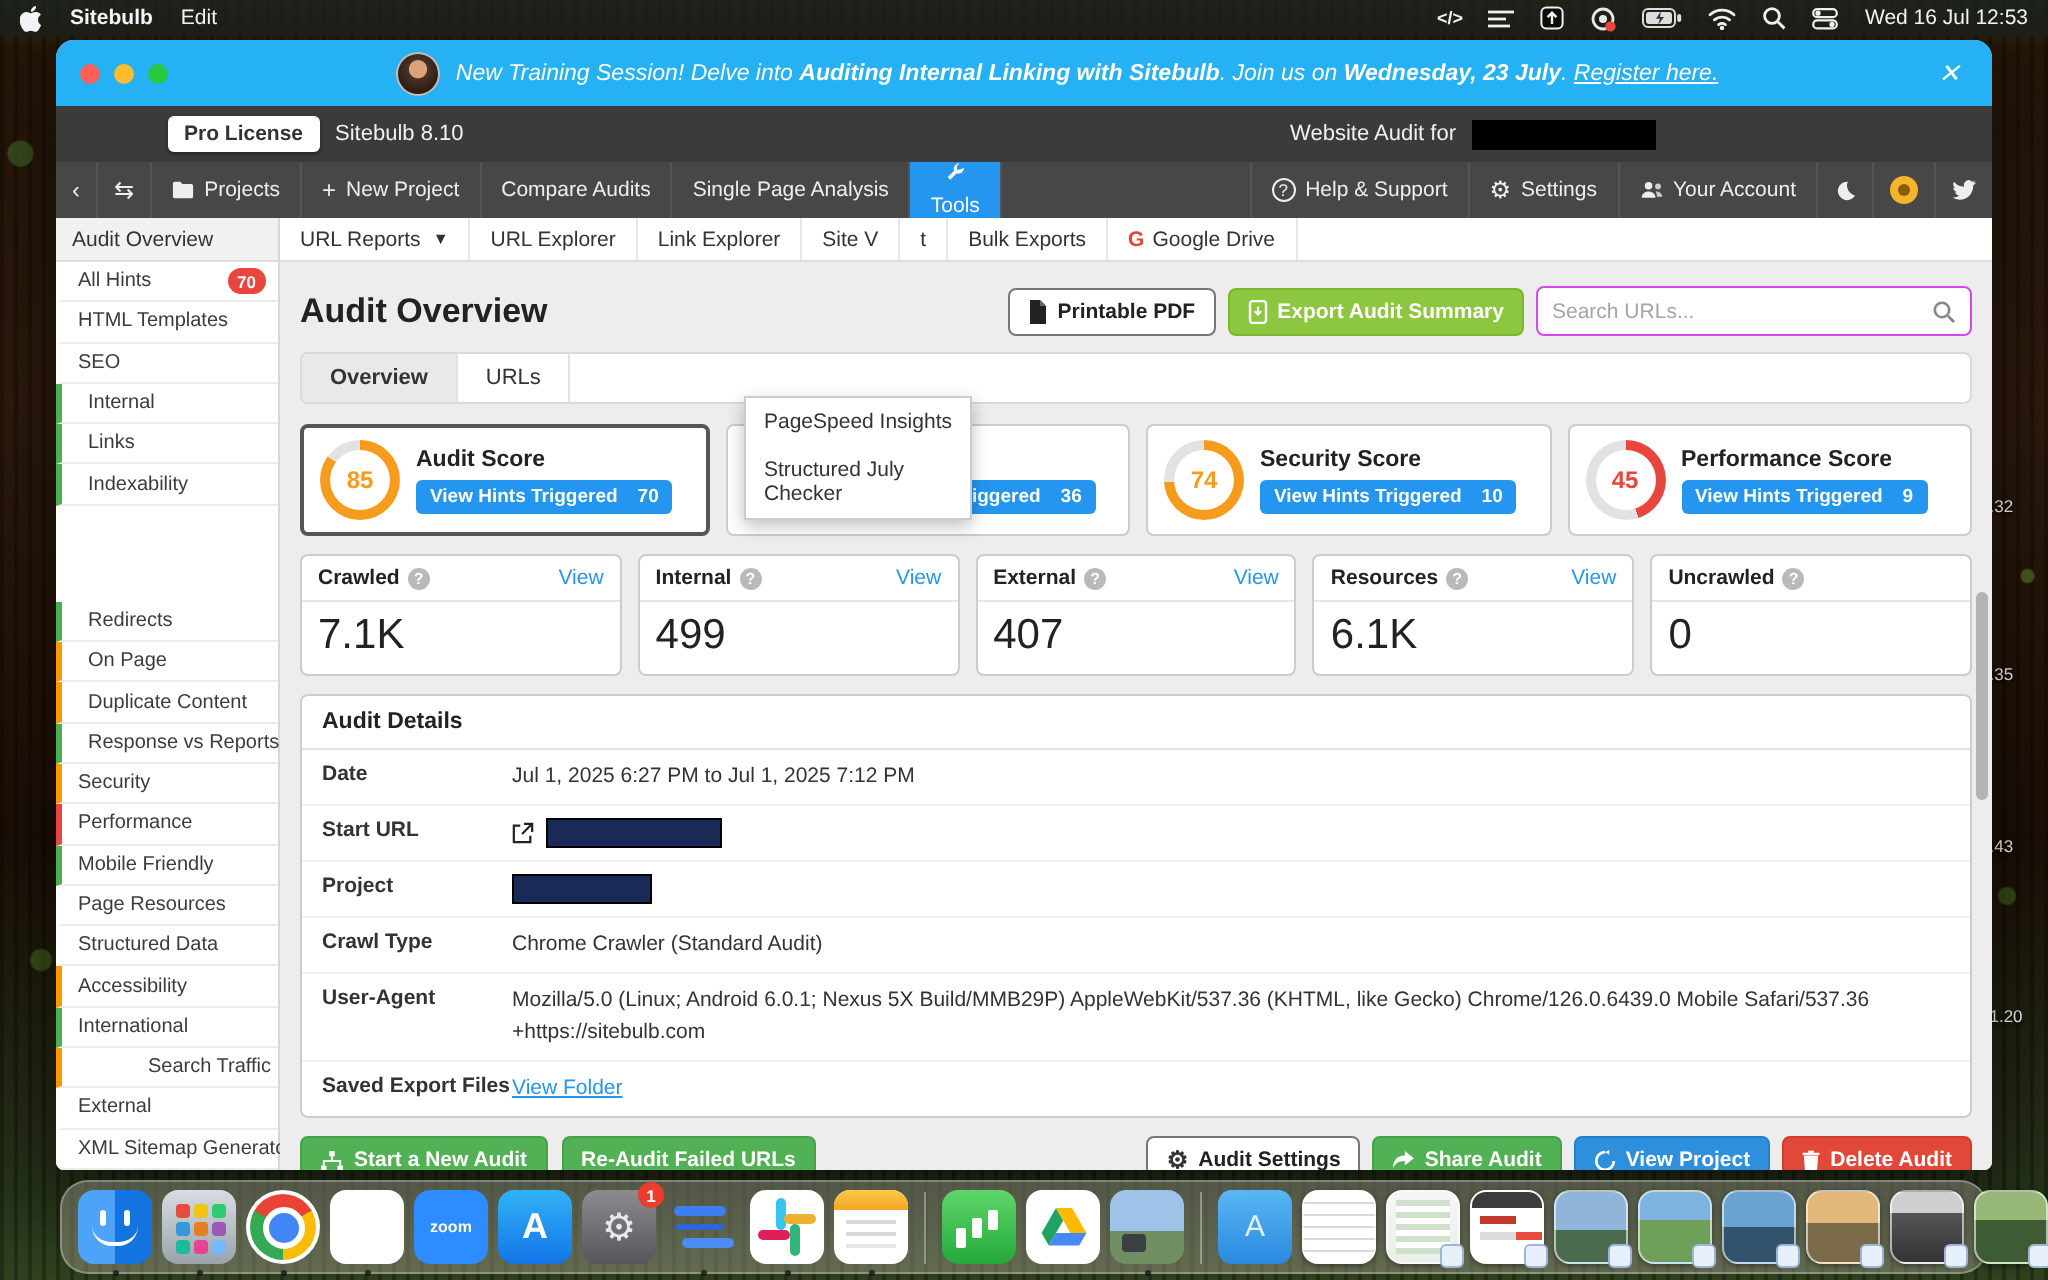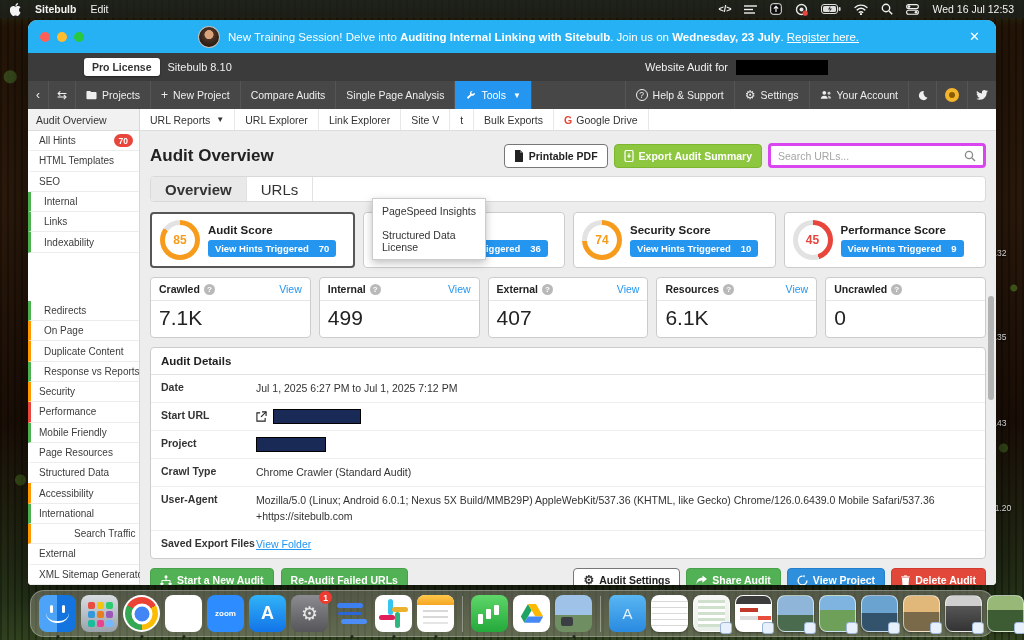--- a/index.html
+++ b/index.html
@@ -26,7 +26,7 @@
   .window { position:absolute; left:28px; top:20px; width:968px; height:565px; border-radius:9px 9px 4px 4px;
     overflow:hidden; box-shadow:0 18px 45px rgba(0,0,0,.55); background:#ededed; z-index:10; display:flex; flex-direction:column; }
   
-  .banner { height:33px; background:#25b1f3; display:flex; align-items:center; color:#fff; font-size:11.5px; padding:0 12px; flex:0 0 auto; }
+  .banner { height:33px; background:#25b1f3; display:flex; align-items:center; color:#fff; font-size:11.5px; padding:0 12px; flex:0 0 auto;font-style:italic; }
   .lights { display:flex; gap:7px; margin-right:8px; }
   .light { width:10px; height:10px; border-radius:50%; }
   .banner-center { flex:1; display:flex; align-items:center; justify-content:center; gap:8px; }

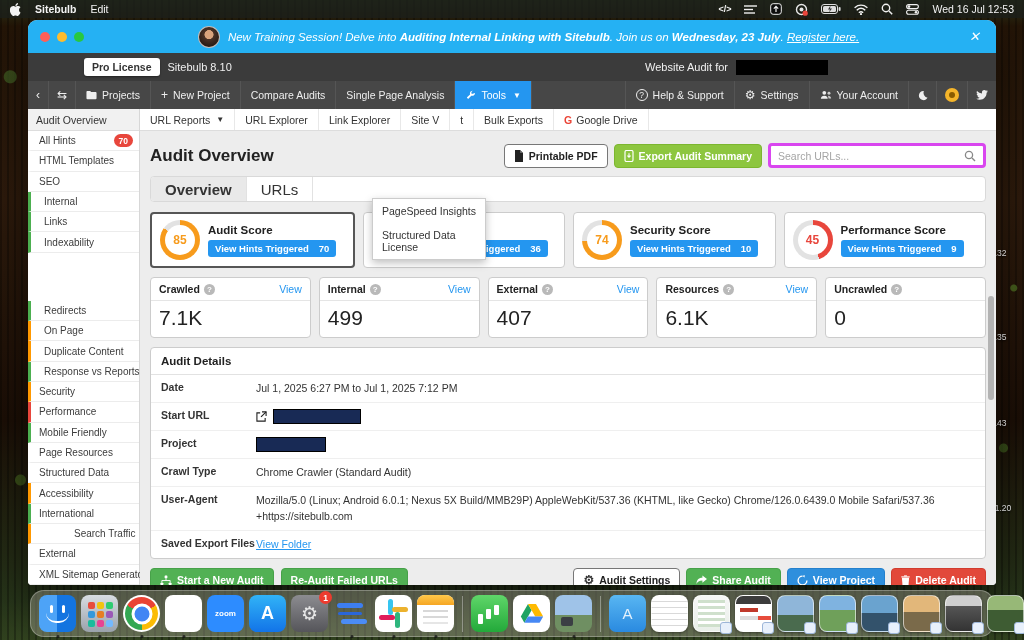--- a/index.html
+++ b/index.html
@@ -45,7 +45,7 @@
   .navbar { height:28px; background:#474747; display:flex; align-items:stretch; color:#eee; font-size:10.5px; flex:0 0 auto; }
   .nav-item { display:flex; align-items:center; gap:5px; padding:0 10px; border-right:1px solid #555; cursor:pointer; white-space:nowrap; }
   .nav-item.icon-only { padding:0 8px; }
-  .nav-item.active { background:#2496f0; color:#fff; }
+  .nav-item.active { background:#2496f0; color:#fff;flex-direction:column; }
   .nav-right { margin-left:auto; display:flex; align-items:stretch; }
   .nav-right .nav-item { border-right:none; border-left:1px solid #555; }
   .caret { font-size:8px; margin-left:2px; }

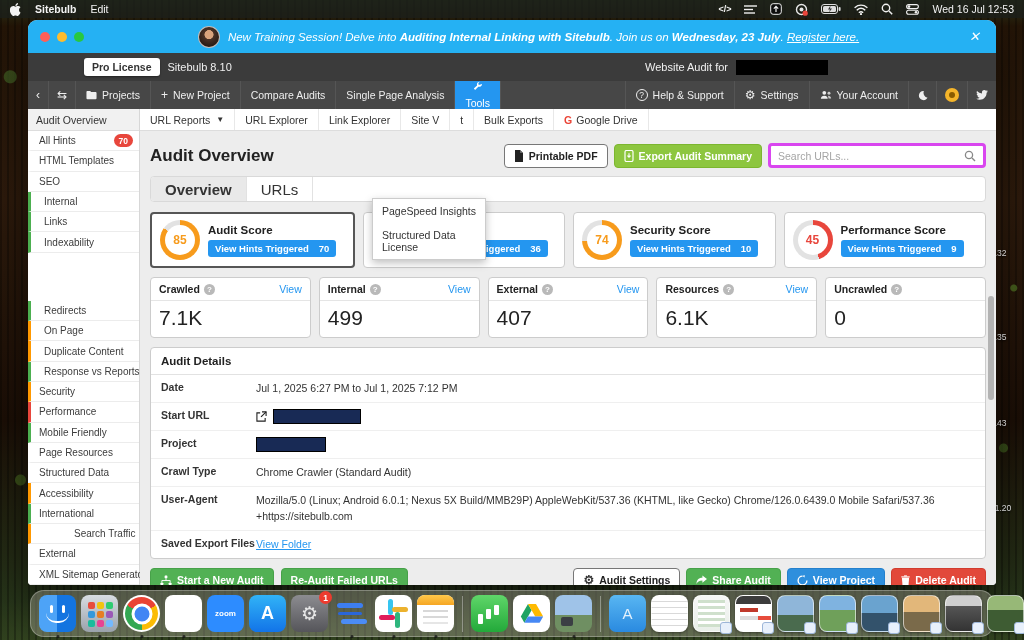--- a/index.html
+++ b/index.html
@@ -75,7 +75,7 @@
   .btn-green { background:#52b154; color:#fff; border-color:#47a149; }
   .btn-blue { background:#2e8fdd; color:#fff; border-color:#2480cc; }
   .btn-red { background:#e2483a; color:#fff; border-color:#d13c2e; }
-  .searchbox { width:218px; height:25px; background:#fff; border:3px solid #d946ef; border-radius:4px; display:flex; align-items:center; padding:0 7px; }
+  .searchbox { width:218px; height:25px; background:#fff; border:1px solid #d946ef; border-radius:4px; display:flex; align-items:center; padding:0 7px; }
   .searchbox input { border:none; outline:none; flex:1; font-size:10.5px; color:#333; font-family:"Liberation Sans",sans-serif; background:transparent; }
   .searchbox input::placeholder { color:#a5a5a5; }
   .ovtabs { background:#fff; border:1px solid #d9d9d9; border-radius:4px; height:26px; display:flex; align-items:stretch; margin-bottom:10px; }

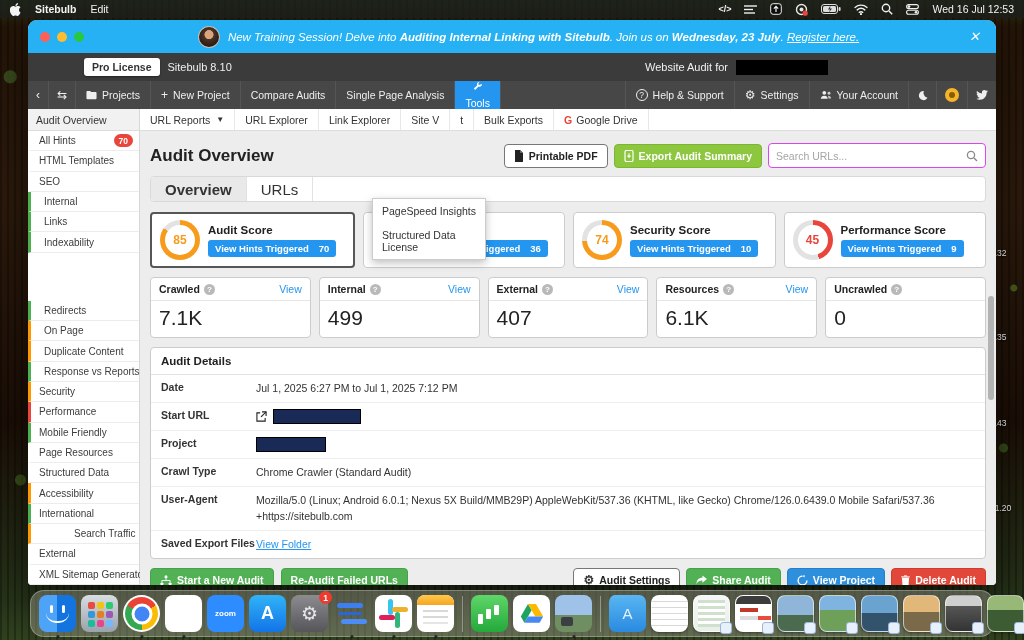--- a/index.html
+++ b/index.html
@@ -79,7 +79,7 @@
   .searchbox input { border:none; outline:none; flex:1; font-size:10.5px; color:#333; font-family:"Liberation Sans",sans-serif; background:transparent; }
   .searchbox input::placeholder { color:#a5a5a5; }
   .ovtabs { background:#fff; border:1px solid #d9d9d9; border-radius:4px; height:26px; display:flex; align-items:stretch; margin-bottom:10px; }
-  .ovtab { display:flex; align-items:center; padding:0 14px; font-size:15px; color:#333; cursor:pointer; border-right:1px solid #e2e2e2; }
+  .ovtab { display:flex; align-items:center; padding:0 14px; font-size:11px; color:#333; cursor:pointer; border-right:1px solid #e2e2e2; }
   .ovtab.active { background:#e9e9e9; font-weight:700; border-radius:3px 0 0 3px; }
   
   .scores { display:flex; gap:8px; margin-bottom:9px; }

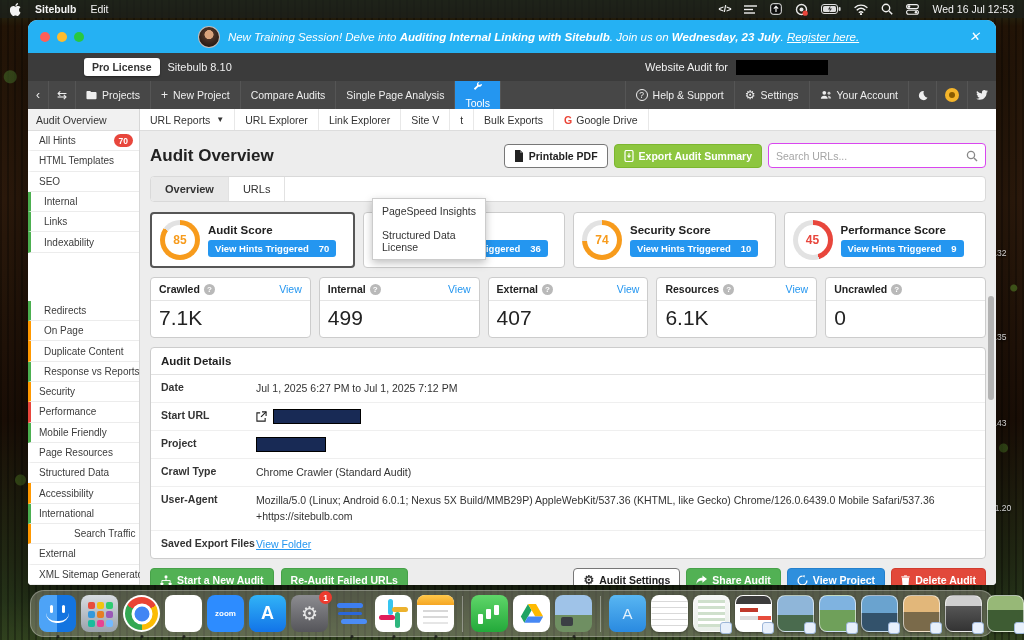--- a/index.html
+++ b/index.html
@@ -706,7 +706,7 @@
 
     <div class="dropdown" id="tools-dropdown">
         <div class="dd-item">PageSpeed Insights</div>
-        <div class="dd-item">Structured Data License</div>
+        <div class="dd-item">Structured July Checker</div>
       </div>
   </div>
 </div>

